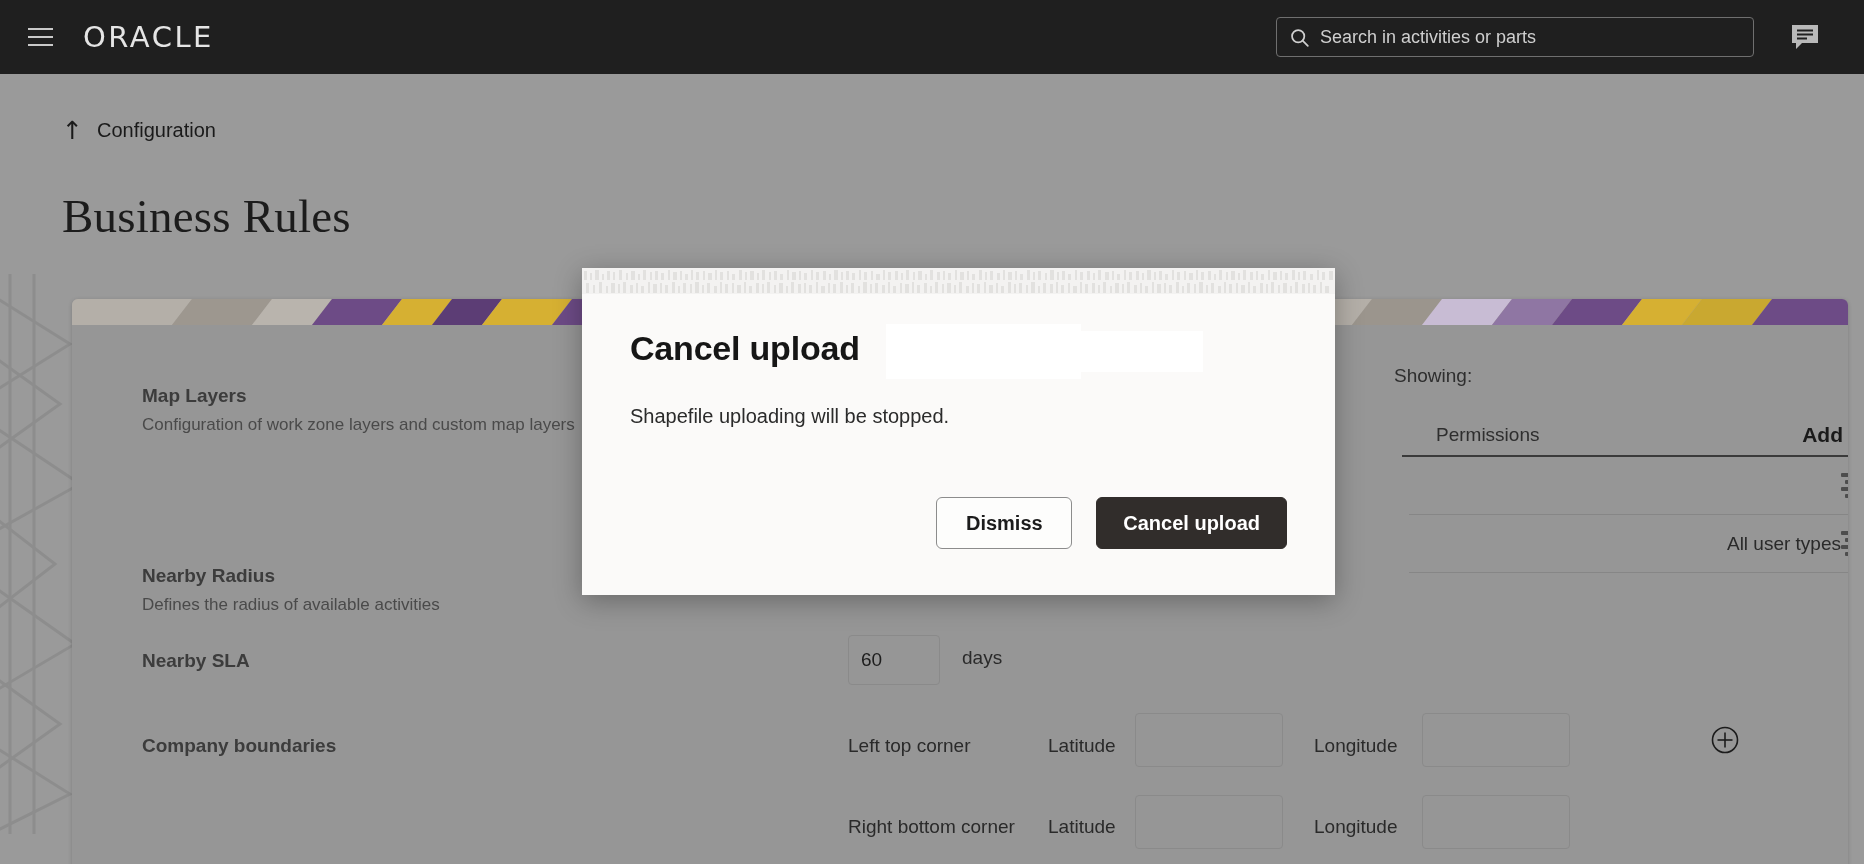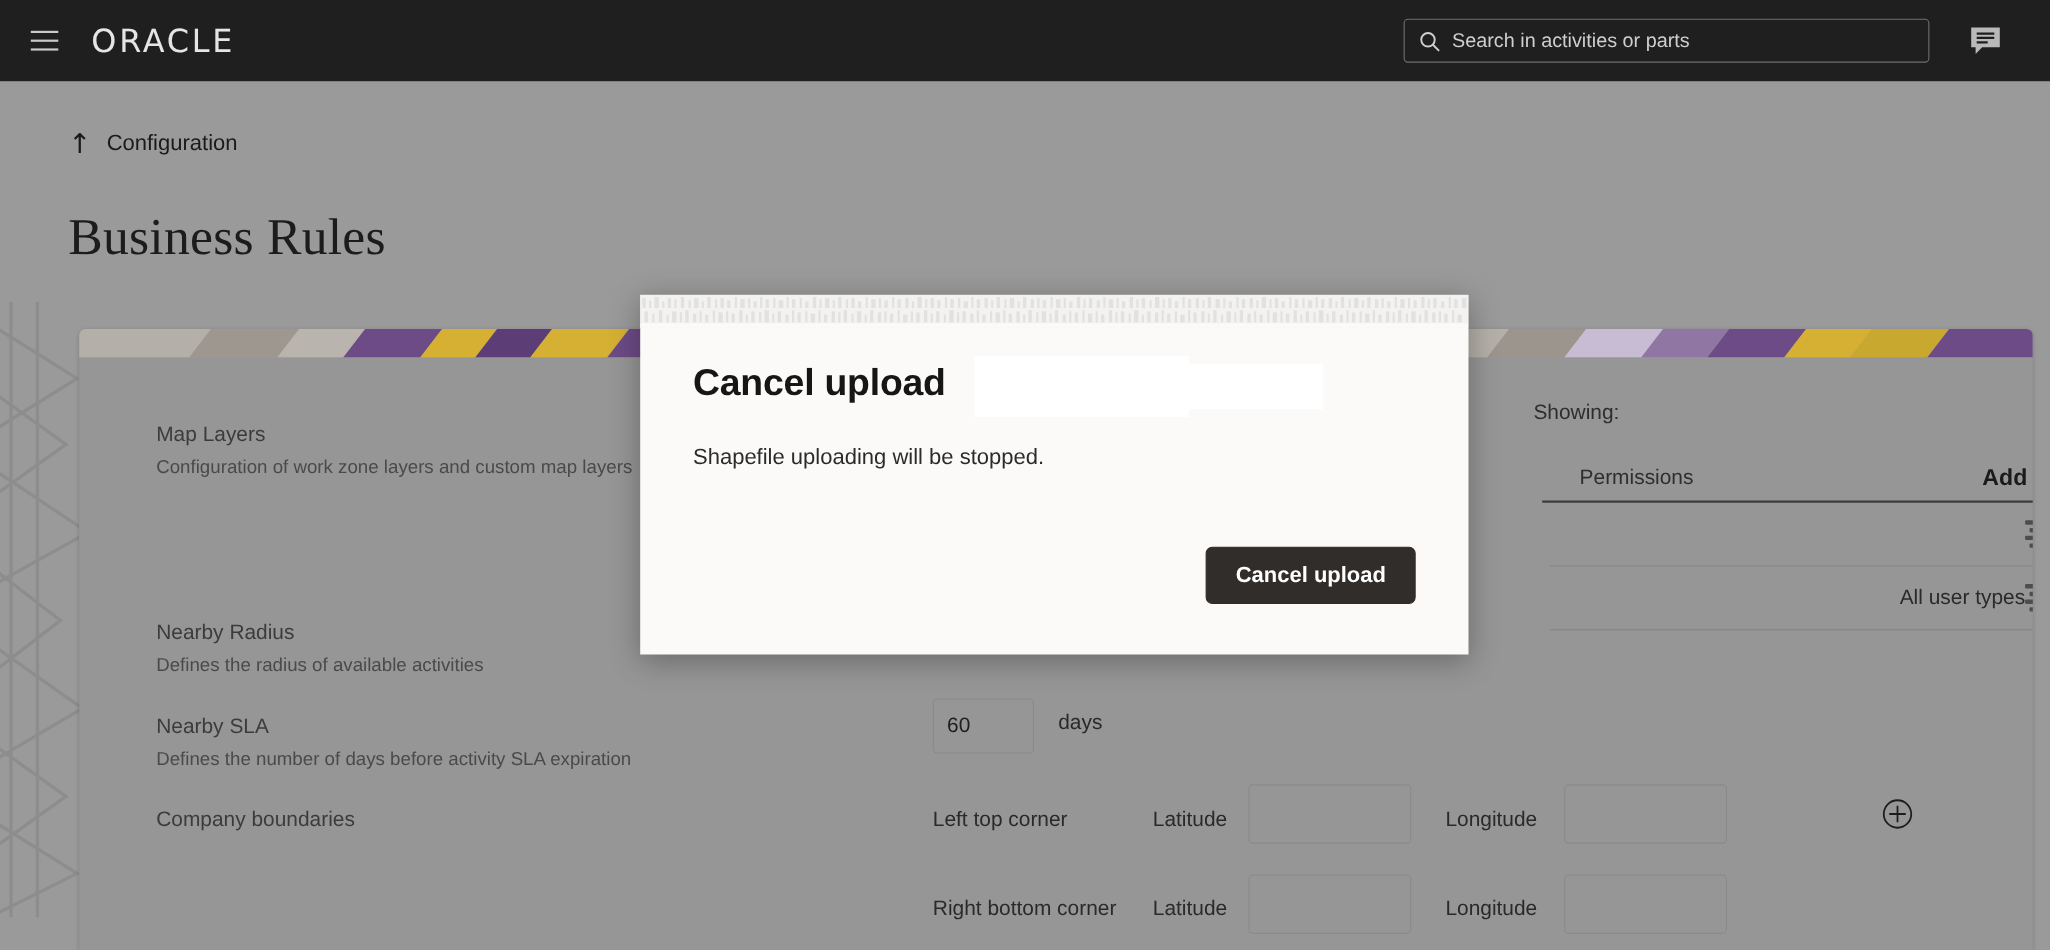--- a/index.html
+++ b/index.html
@@ -152,7 +152,7 @@
   .row-label {
     position: absolute;
     font-size: 19px;
-    font-weight: normal;
+    font-weight: bold;
     color: #3c3c3c;
   }
   .row-desc {

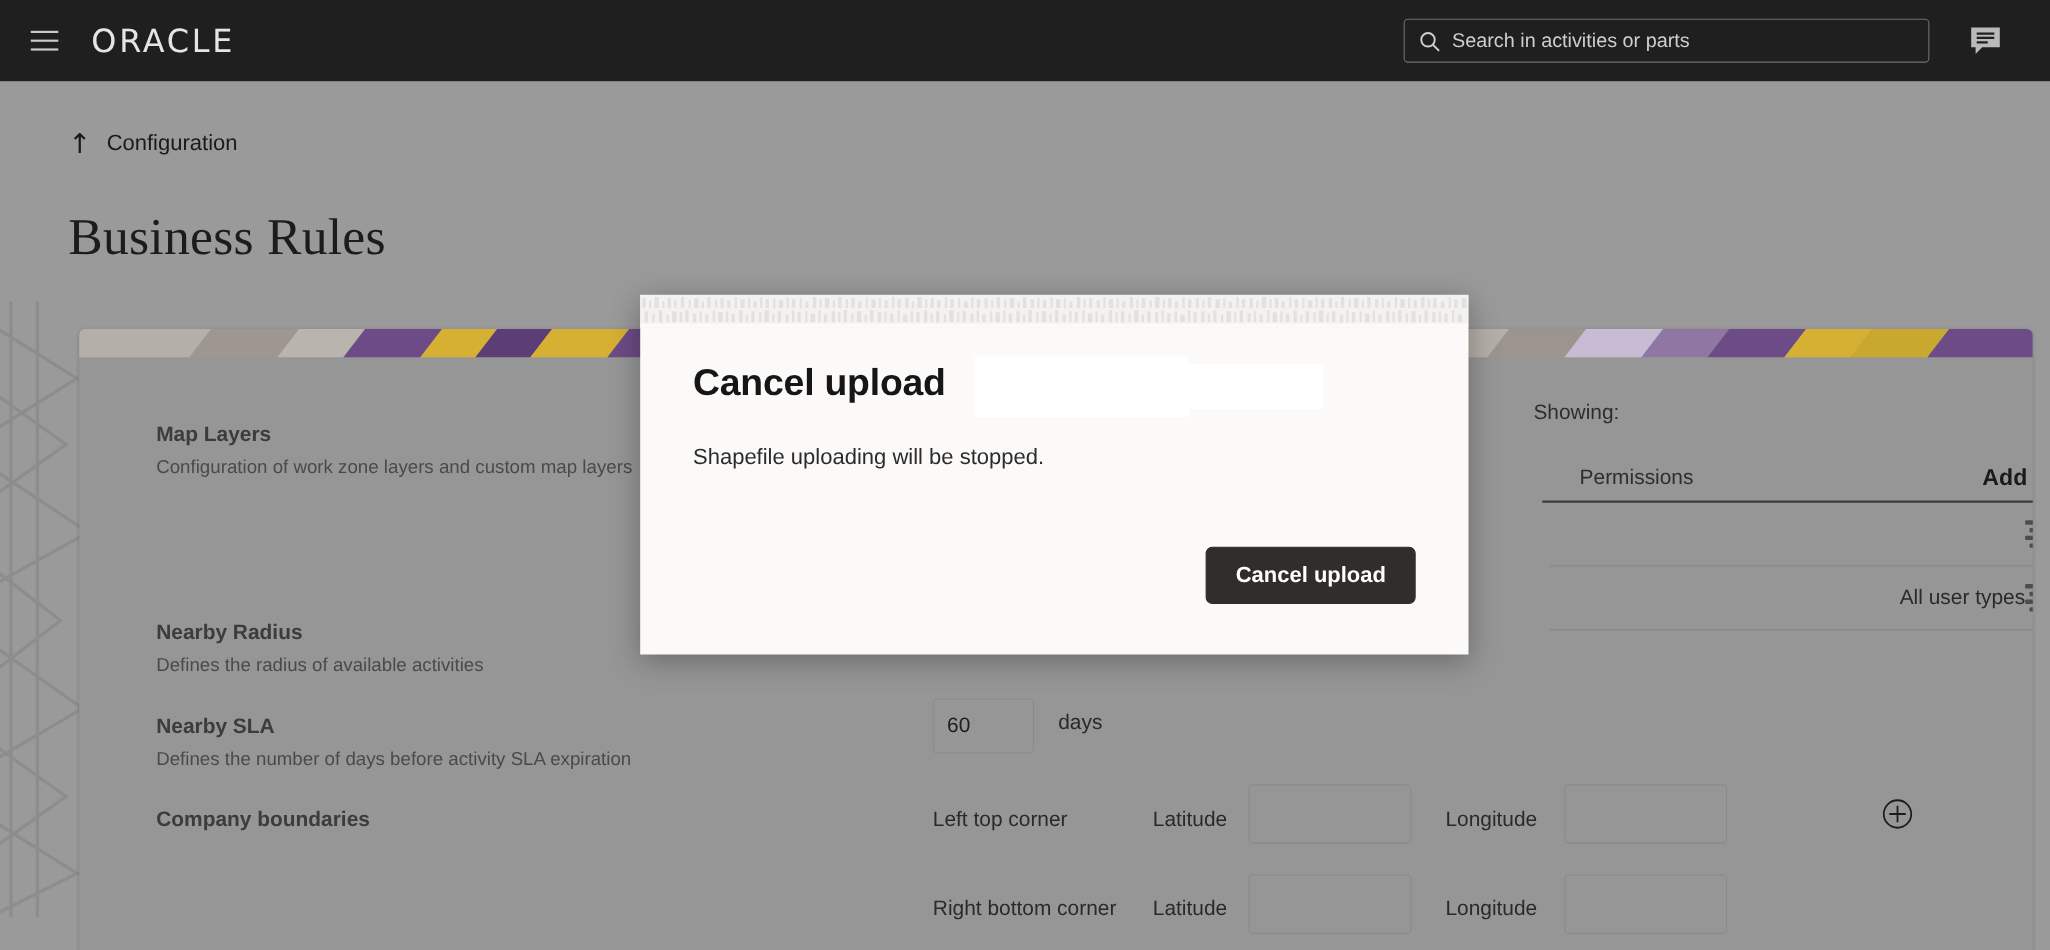--- a/index.html
+++ b/index.html
@@ -777,6 +777,7 @@
     <div id="modal-message">Shapefile uploading will be stopped.</div>
 
     <div id="modal-actions">
+      <button id="dismiss-button">Dismiss</button>
       <button id="cancel-upload-button">Cancel upload</button>
     </div>
   </div>

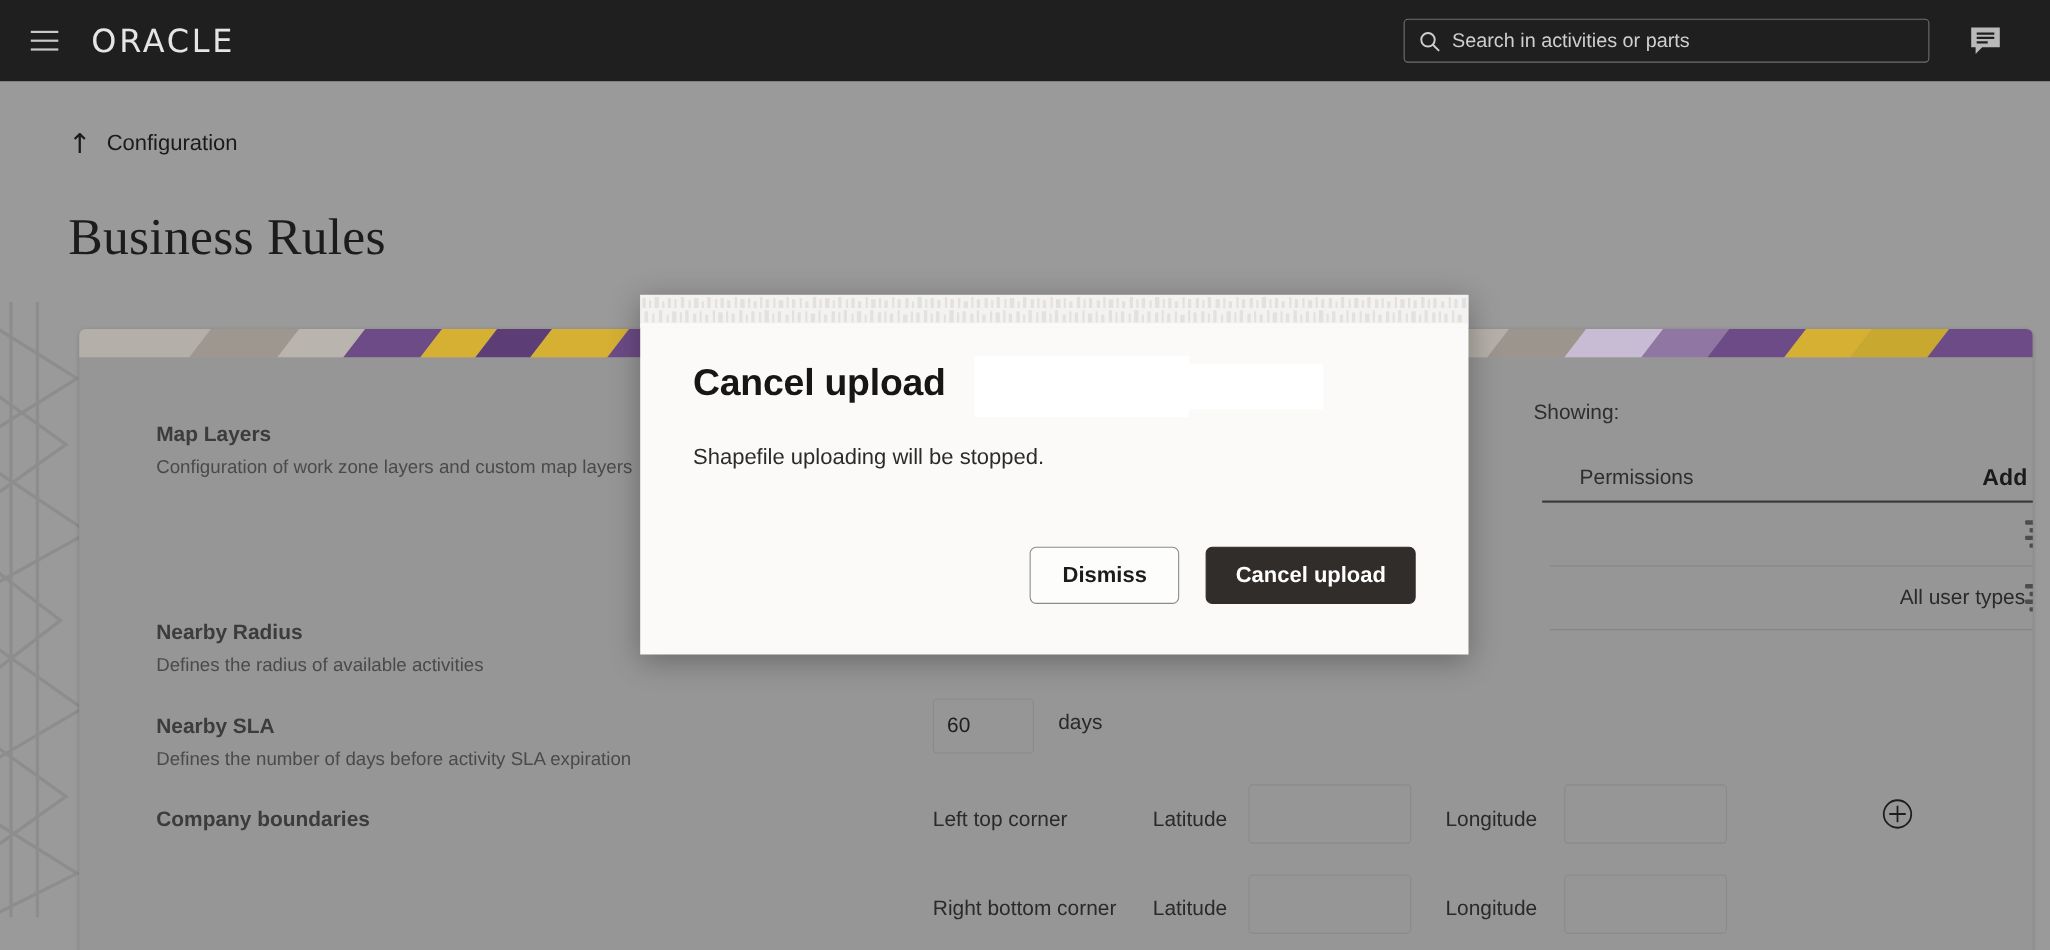--- a/index.html
+++ b/index.html
@@ -455,7 +455,6 @@
       <input class="field-box" style="left: 776px; top: 215px; width: 92px; height: 50px;" type="text" value="">
 
       <div class="row-label" style="left:70px; top:325px;">Nearby SLA</div>
-      <div class="row-desc" style="left:70px; top:355px;">Defines the number of days before activity SLA expiration</div>
       <input class="field-box" style="left: 776px; top: 310px; width: 92px; height: 50px;" type="text" value="60">
       <div class="field-unit" style="left:890px; top:322px;">days</div>
 

